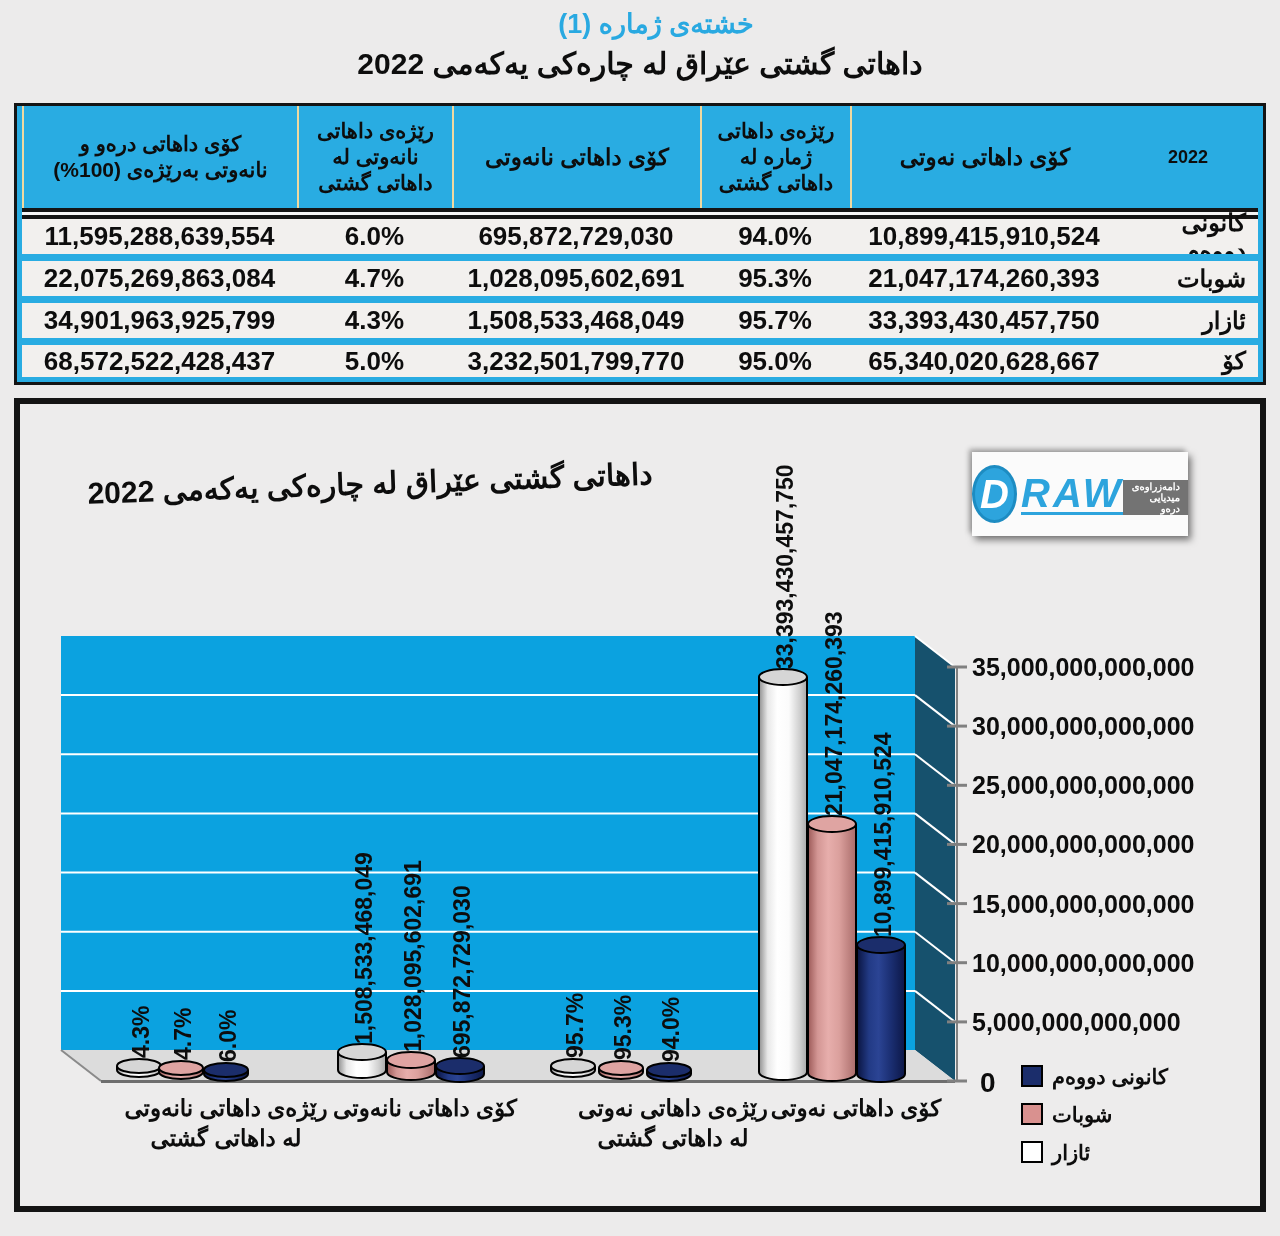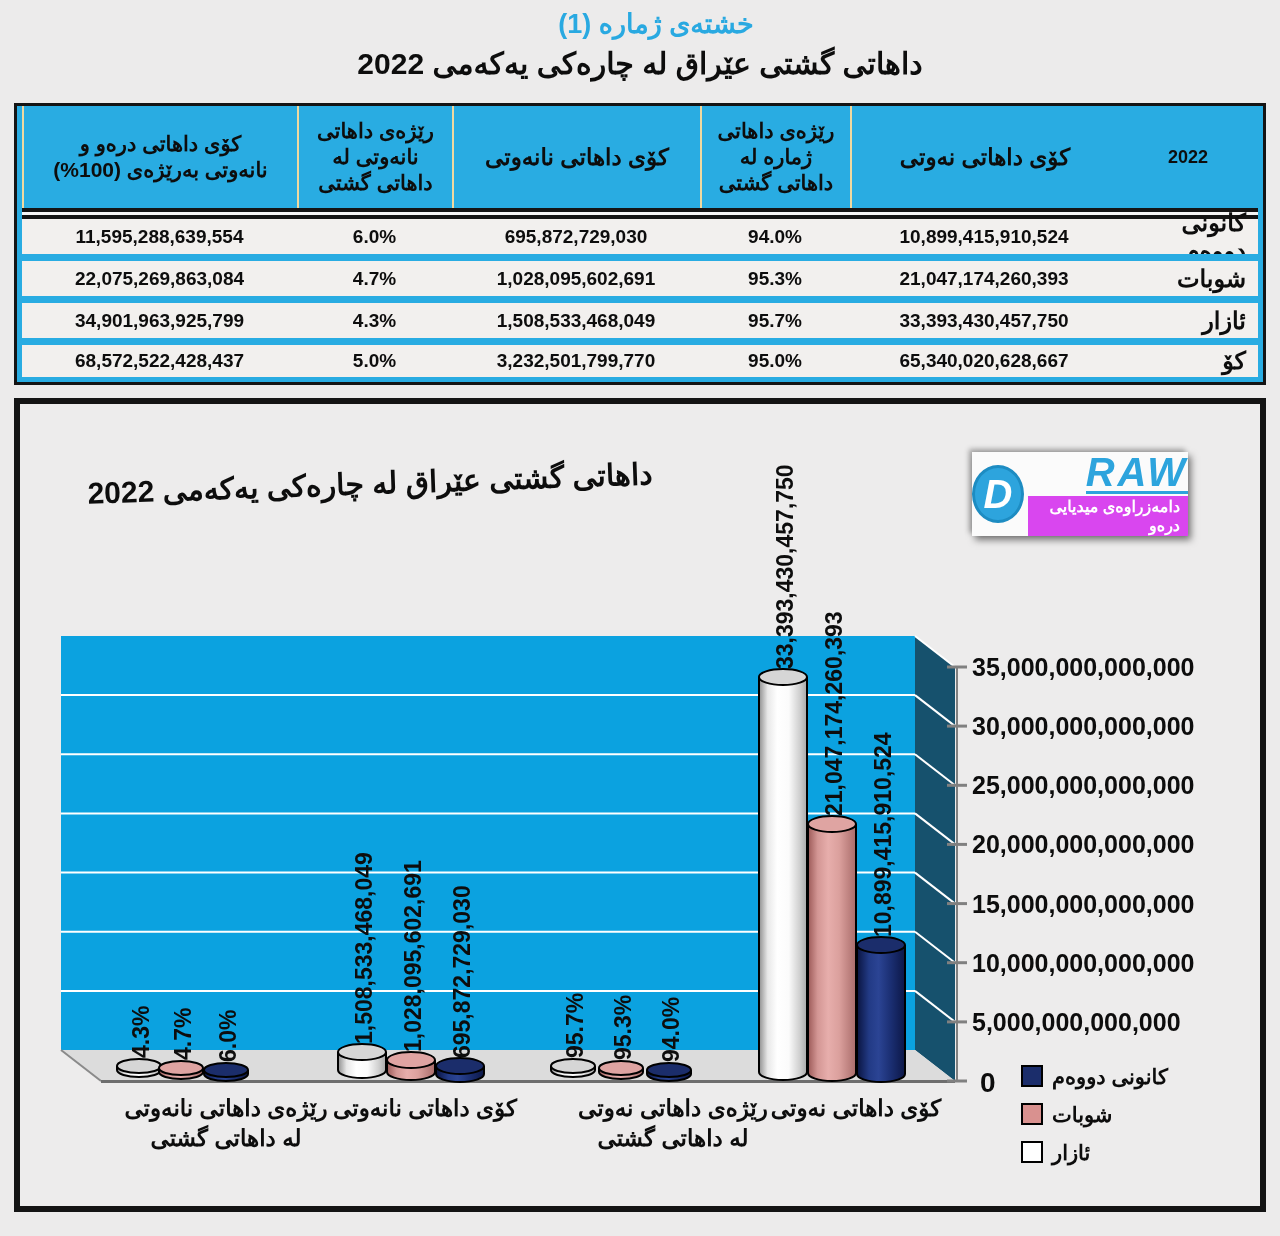--- a/index.html
+++ b/index.html
@@ -28,7 +28,7 @@
   .hsep{grid-column:1/-1;background:linear-gradient(#141414 0 34%,#f5f5f5 34% 64%,#141414 64% 100%);}
   .rsep{grid-column:1/-1;background:#29ace2;}
   .cell{background:#f2f0ee;display:flex;align-items:center;justify-content:center;
-    font-size:19px;font-weight:bold;direction:ltr;}
+    font-size:26px;font-weight:bold;direction:ltr;}
   .mcell{background:#f2f0ee;display:flex;align-items:center;justify-content:flex-start;
     font-size:24px;font-weight:bold;direction:rtl;padding-right:12px;box-sizing:border-box;}
 

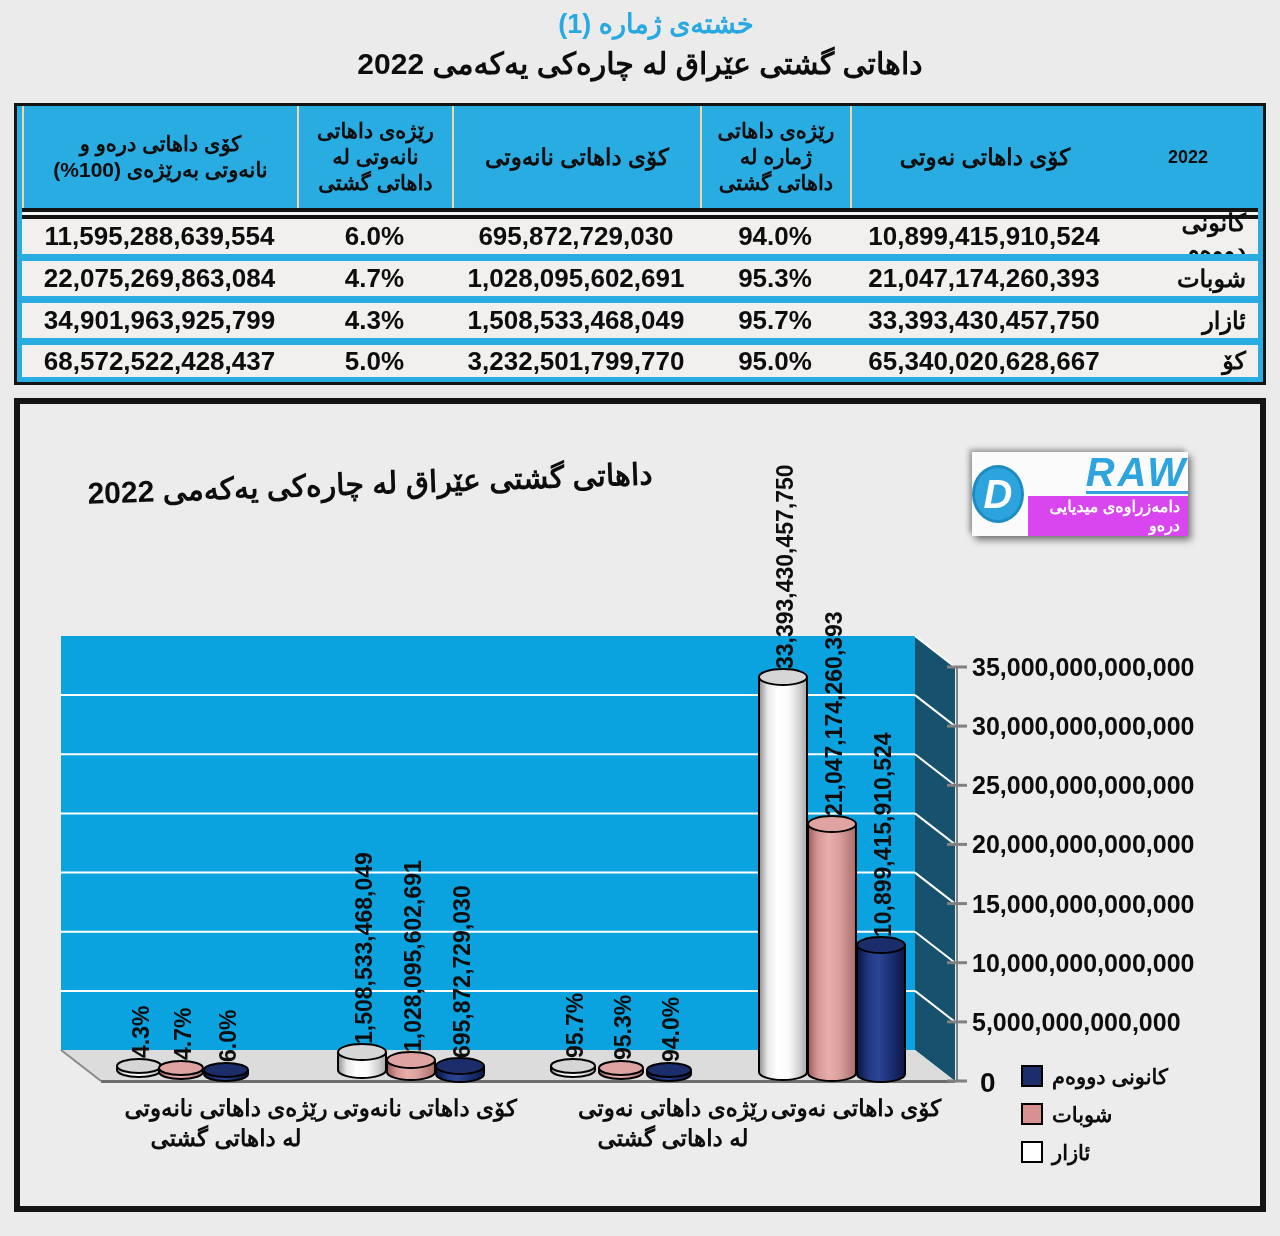--- a/index.html
+++ b/index.html
@@ -46,7 +46,7 @@
   .logo-circle{width:58px;height:58px;border-radius:50%;background:#2da4dd;color:#ffffff;
     font-weight:bold;font-style:italic;font-size:40px;display:flex;align-items:center;
     justify-content:center;border:3px solid #1d8cc2;box-sizing:border-box;}
-  .logo-right{display:flex;flex-direction:column;align-items:flex-end;}
+  .logo-right{display:flex;flex-direction:row;align-items:flex-end;}
   .logo-raw{color:#2da4dd;font-size:40px;font-weight:bold;font-style:italic;
     letter-spacing:3px;line-height:.95;border-bottom:3px solid #2da4dd;}
   .logo-ribbon{background:#d946ef;color:#ffffff;font-size:16px;font-weight:bold;

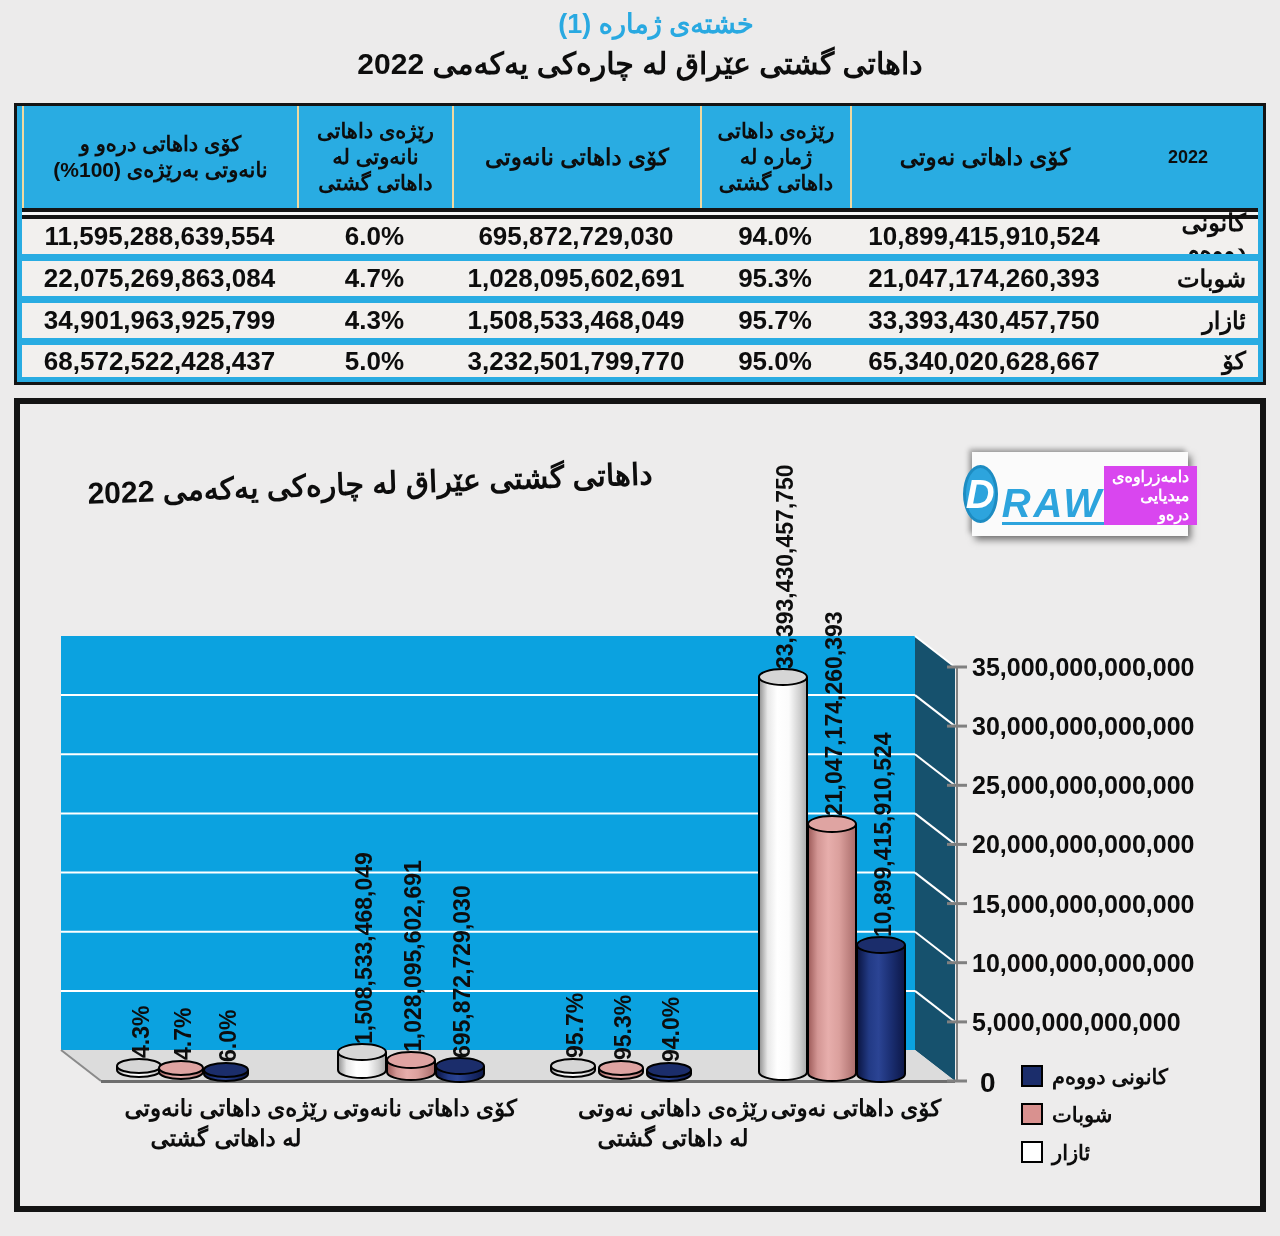--- a/index.html
+++ b/index.html
@@ -49,7 +49,7 @@
   .logo-right{display:flex;flex-direction:row;align-items:flex-end;}
   .logo-raw{color:#2da4dd;font-size:40px;font-weight:bold;font-style:italic;
     letter-spacing:3px;line-height:.95;border-bottom:3px solid #2da4dd;}
-  .logo-ribbon{background:#d946ef;color:#ffffff;font-size:16px;font-weight:bold;
+  .logo-ribbon{background:#737373;color:#ffffff;font-size:10px;font-weight:bold;
     padding:1px 8px;margin-top:2px;direction:rtl;}
 
   svg text{font-family:"Liberation Sans",sans-serif;font-weight:bold;fill:#0d0d0d;}

